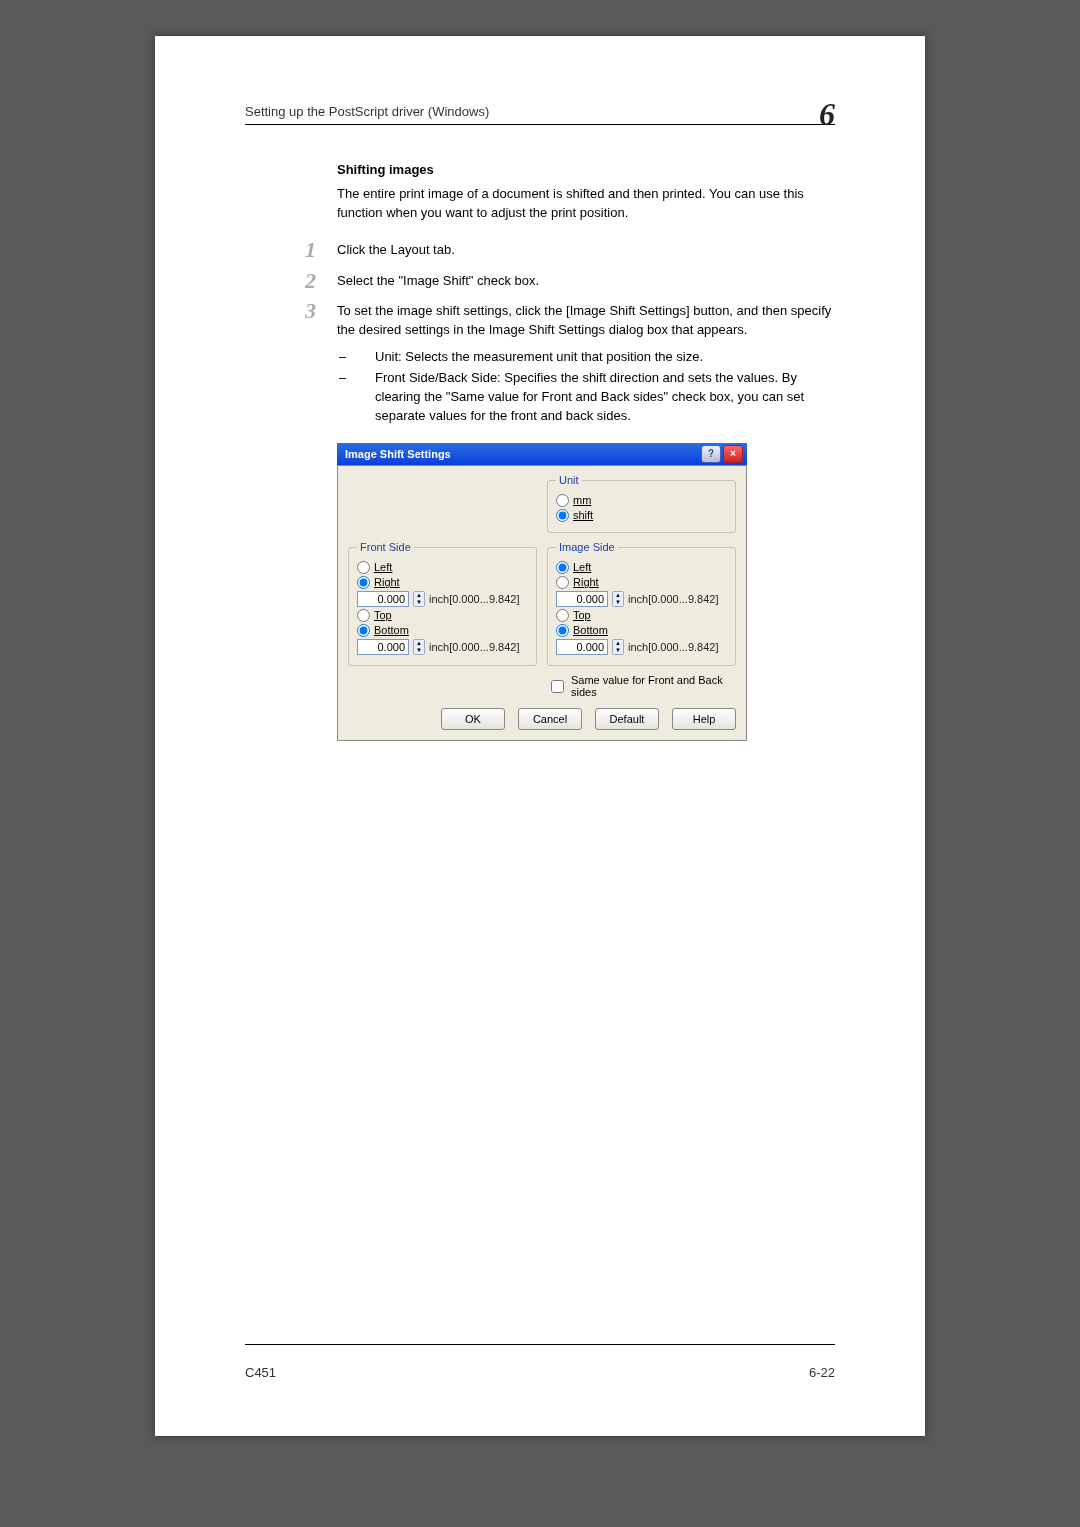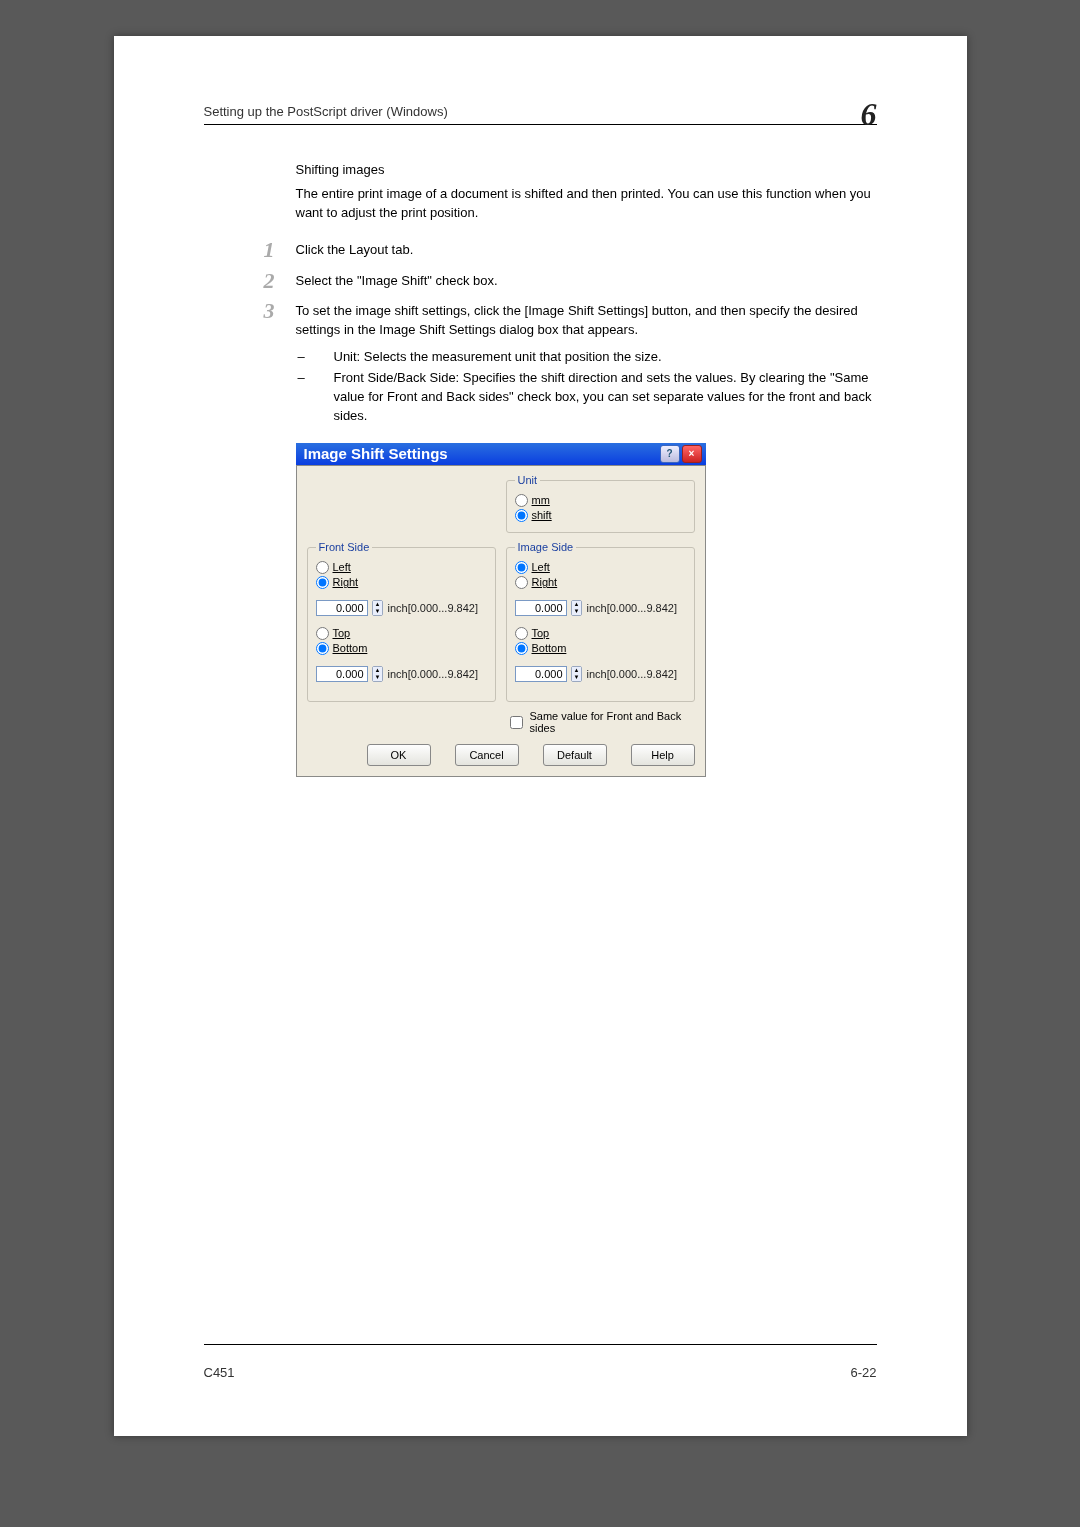--- a/index.html
+++ b/index.html
@@ -3,7 +3,7 @@
 <meta charset="utf-8">
 <style>
   html,body{margin:0;padding:0;background:#595959;font-family:Arial,Helvetica,sans-serif}
-  .page{background:#fff;width:853px;margin:36px auto;padding:56px 90px 64px;box-sizing:border-box;box-shadow:0 0 8px #0006;position:relative;min-height:1400px}
+  .page{background:#fff;width:770px;margin:36px auto;padding:56px 90px 64px;box-sizing:border-box;box-shadow:0 0 8px #0006;position:relative;min-height:1400px}
   .hr{height:1px;background:#000;position:absolute;left:90px;right:90px;top:88px}
   .hdr-txt{position:absolute;left:90px;top:68px;font-size:13px;color:#333}
   .chap{position:absolute;right:90px;top:60px;font:italic bold 32px Georgia,serif;color:#222}

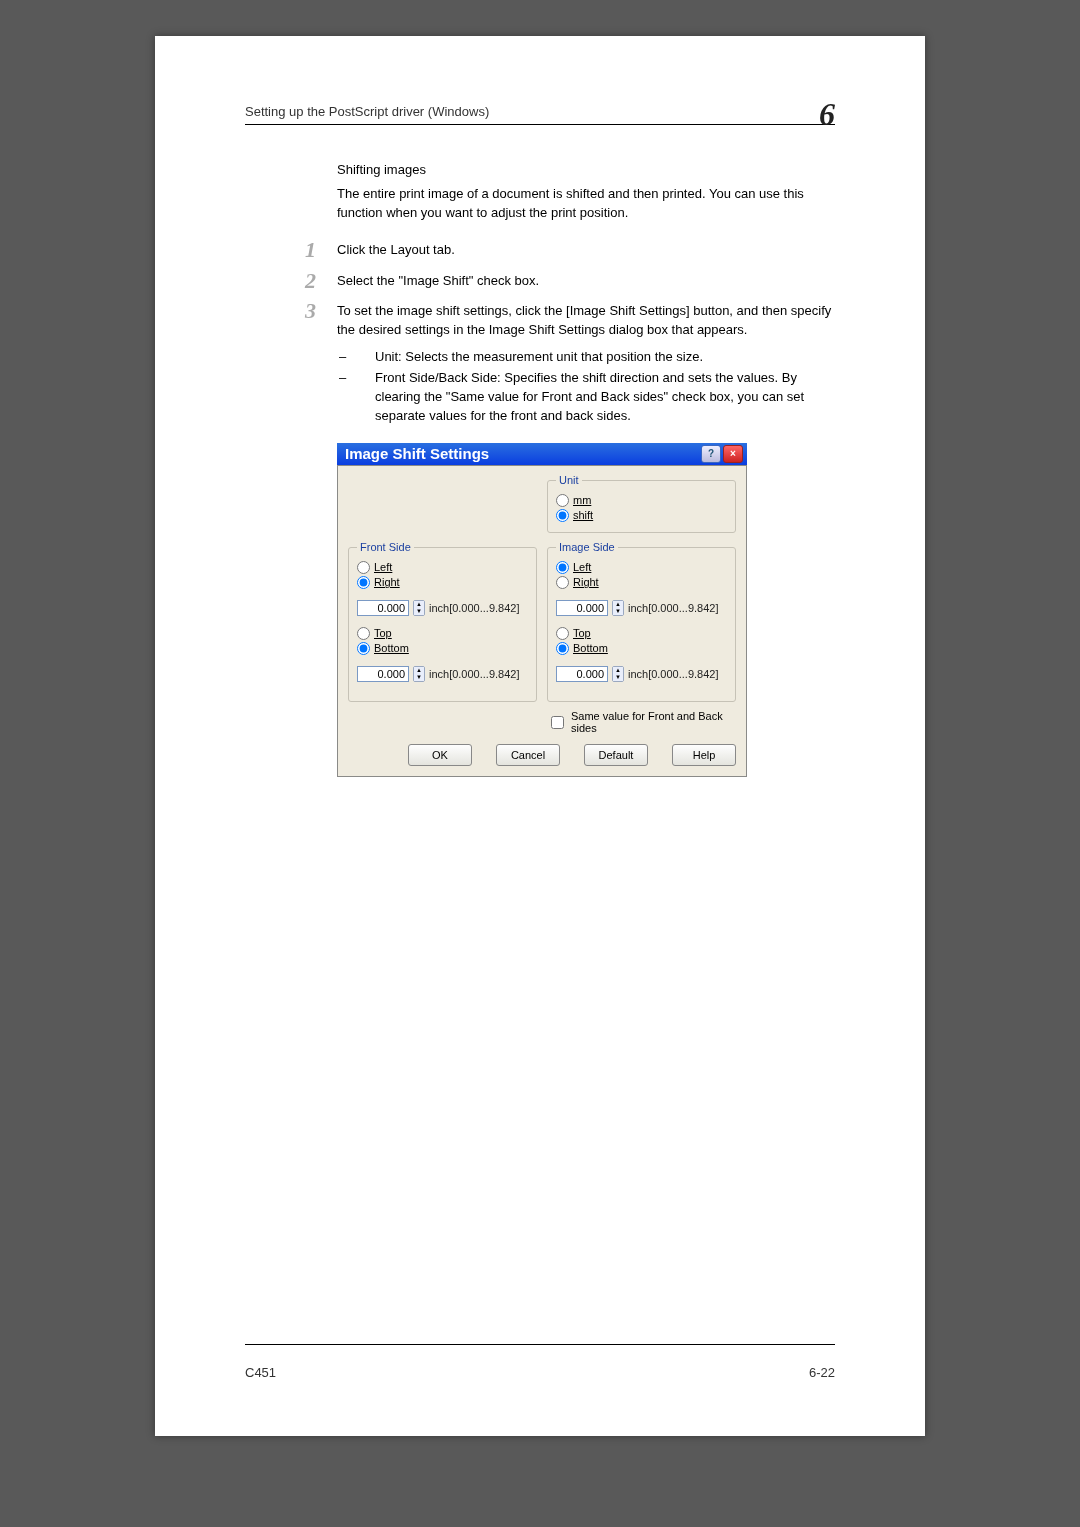--- a/index.html
+++ b/index.html
@@ -9,7 +9,7 @@
   .chap{position:absolute;right:90px;top:60px;font:italic bold 32px Georgia,serif;color:#222}
 
   .body{margin-top:70px}
-  .h4{font-weight:normal;font-size:13px;margin:0 0 8px 92px}
+  .h4{font-weight:bold;font-size:13px;margin:0 0 8px 92px}
   .para{font-size:13px;line-height:1.45;margin:0 0 18px 92px}
 
   ol.numlist{list-style:none;margin:0;padding:0;counter-reset:step}

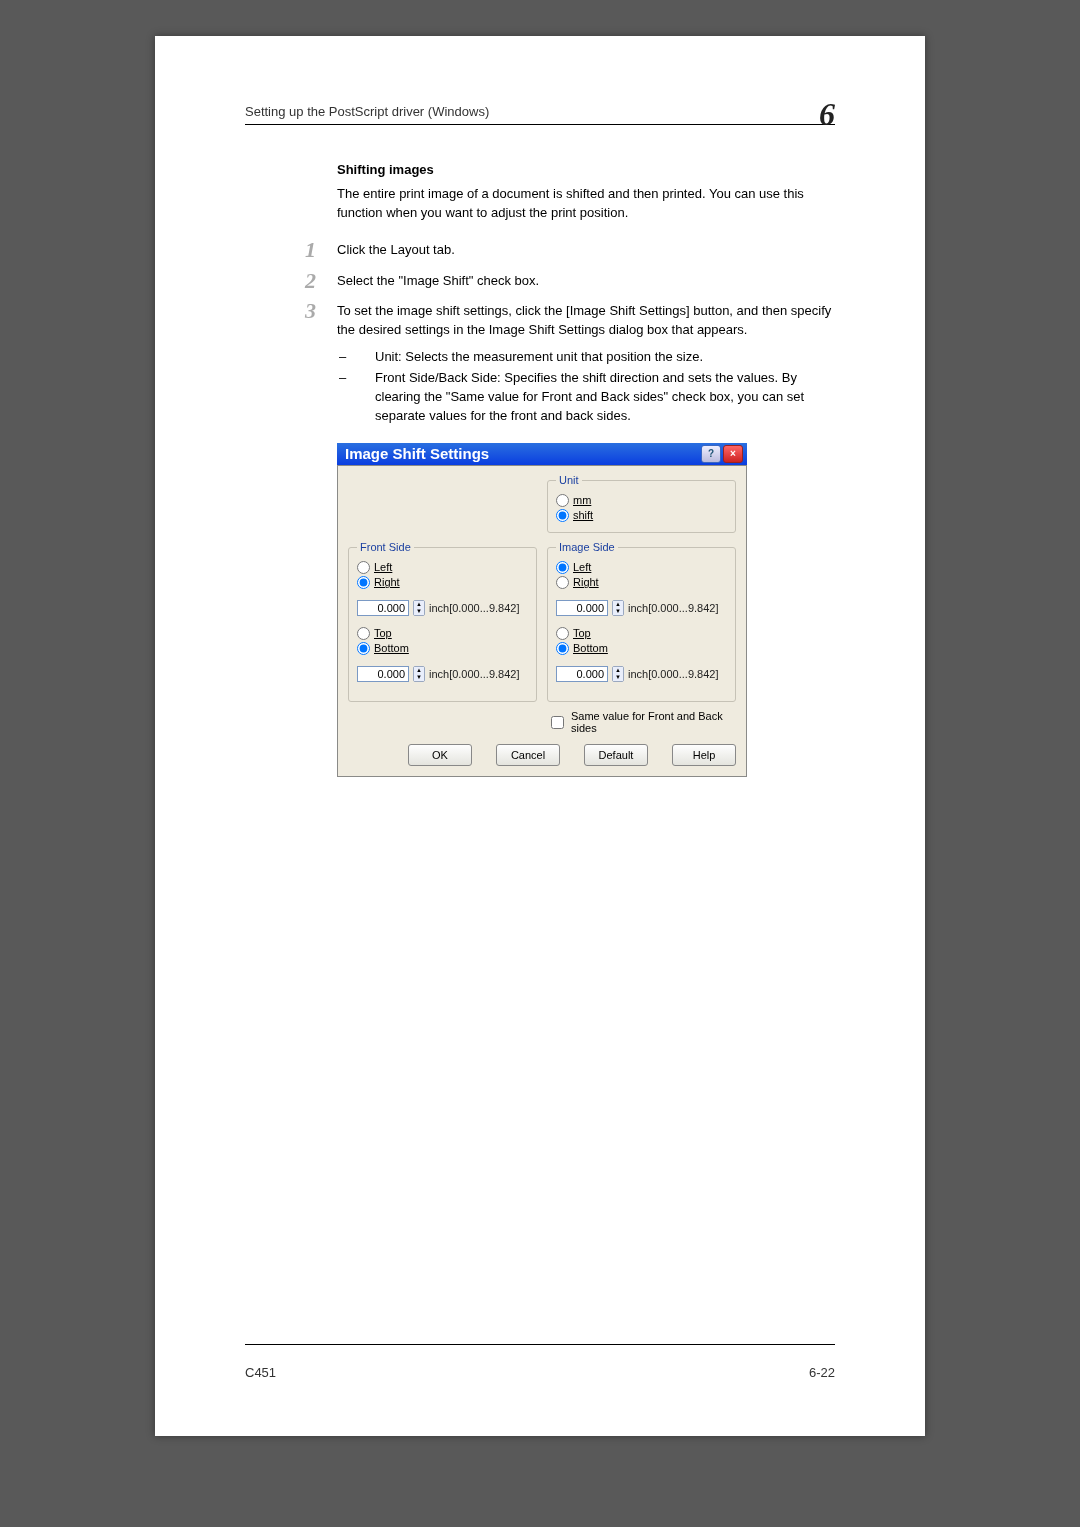--- a/index.html
+++ b/index.html
@@ -22,7 +22,7 @@
 
   .dlg{width:410px;margin:18px 0 0 92px;border:0;font-family:Tahoma,Arial,sans-serif;font-size:11px}
   .titlebar{background:linear-gradient(#2a6fe0,#0a3ee0);color:#fff;height:22px;line-height:22px;padding:0 4px;display:flex;align-items:center}
-  .titlebar .t{flex:1;font-weight:bold;font-size:15px;padding-left:4px}
+  .titlebar .t{flex:1;font-weight:bold;font-size:11px;padding-left:4px}
   .tbtn{width:18px;height:16px;background:linear-gradient(#eef,#bbd);border:1px solid #3a66c0;border-radius:3px;margin-left:2px;display:flex;align-items:center;justify-content:center;font-size:10px;font-weight:bold;color:#257}
   .tbtn.close{color:#fff;background:linear-gradient(#f66,#c22);border-color:#922}
 

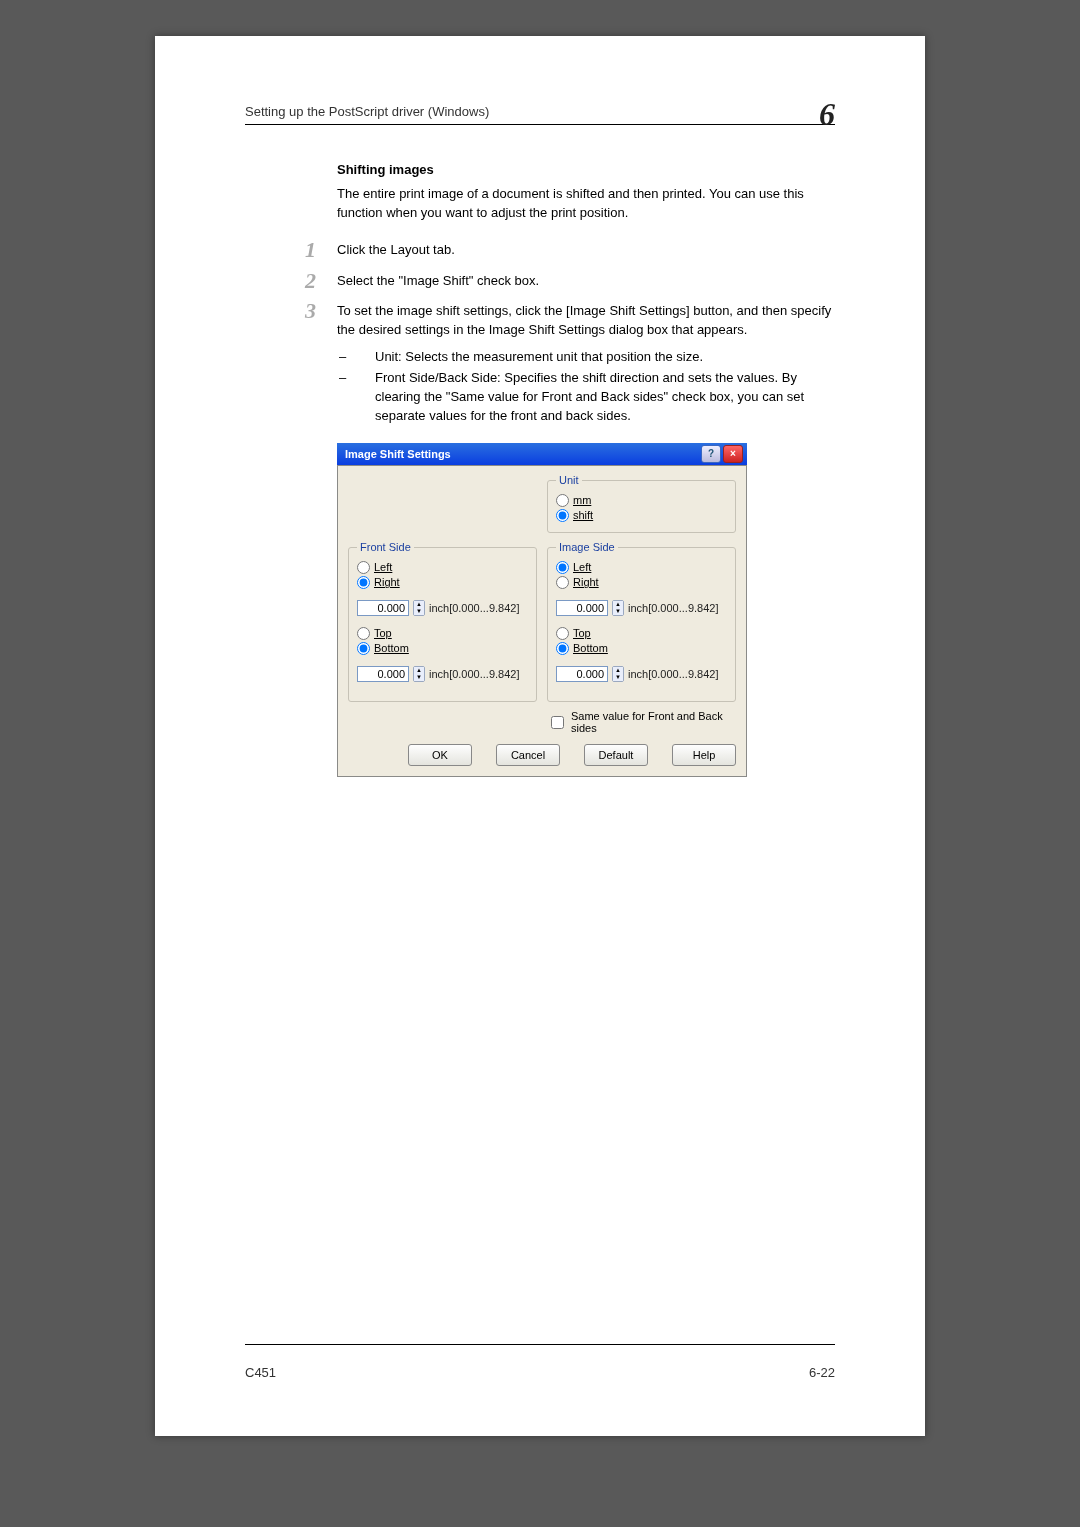--- a/index.html
+++ b/index.html
@@ -34,7 +34,7 @@
   .radio{display:flex;align-items:flex-start;gap:4px;margin:2px 0;color:#000}
   .radio input{margin:0}
   .radio .ul{text-decoration:underline}
-  .numrow{display:flex;align-items:center;gap:4px;margin:11px 0}
+  .numrow{display:flex;align-items:center;gap:4px;margin:2px 0}
   .numrow input[type=text]{width:44px;font-size:11px;text-align:right;padding:1px 3px;border:1px solid #7a99c4;background:#fff}
   .spin{display:flex;flex-direction:column;border:1px solid #9aa8c0;border-radius:2px}
   .spin span{font-size:6px;line-height:7px;padding:0 2px;background:#e9eefb;cursor:pointer}

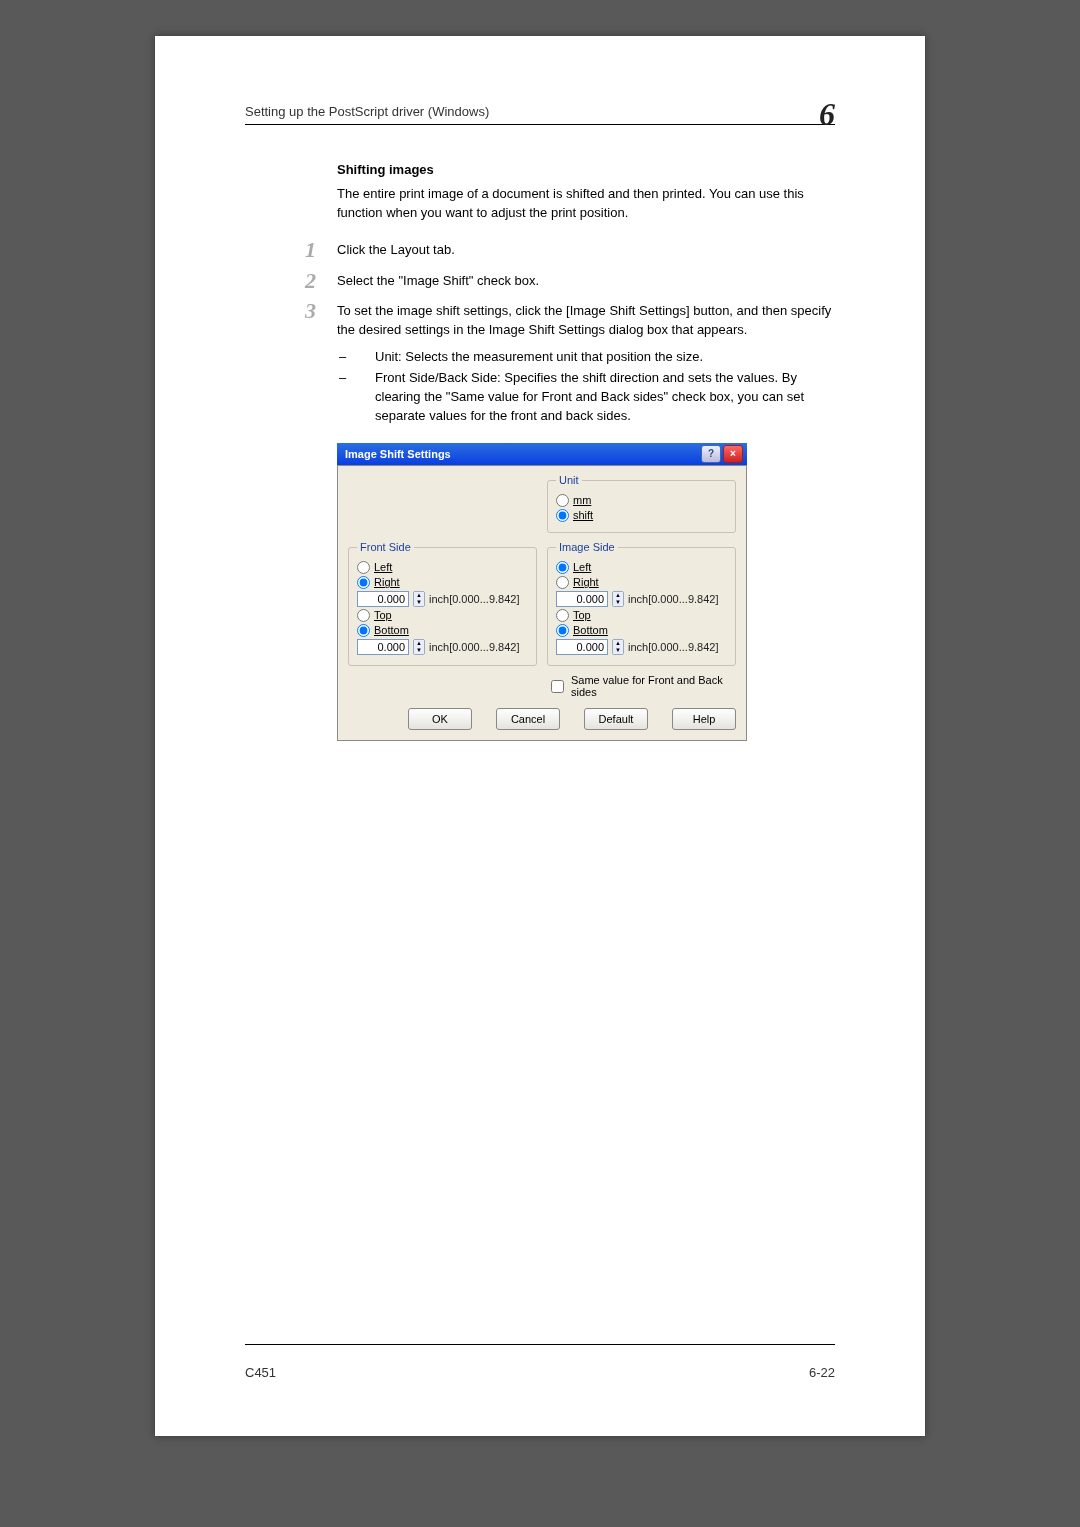--- a/index.html
+++ b/index.html
@@ -40,7 +40,7 @@
   .spin span{font-size:6px;line-height:7px;padding:0 2px;background:#e9eefb;cursor:pointer}
   .rng{color:#222}
   .chkrow{display:flex;align-items:center;gap:4px;margin:6px 0 10px;justify-content:flex-start}
-  .btnrow{display:flex;gap:24px;justify-content:flex-end}
+  .btnrow{display:flex;gap:13px;justify-content:flex-end}
   .btn{min-width:64px;height:22px;border:1px solid #888;border-radius:3px;background:linear-gradient(#fefefe,#e4e4de);font-size:11px;color:#000}
 
   .ftr{position:absolute;left:90px;right:90px;bottom:56px;border-top:1px solid #000;padding-top:20px;font-size:13px;color:#333;display:flex;justify-content:space-between}

